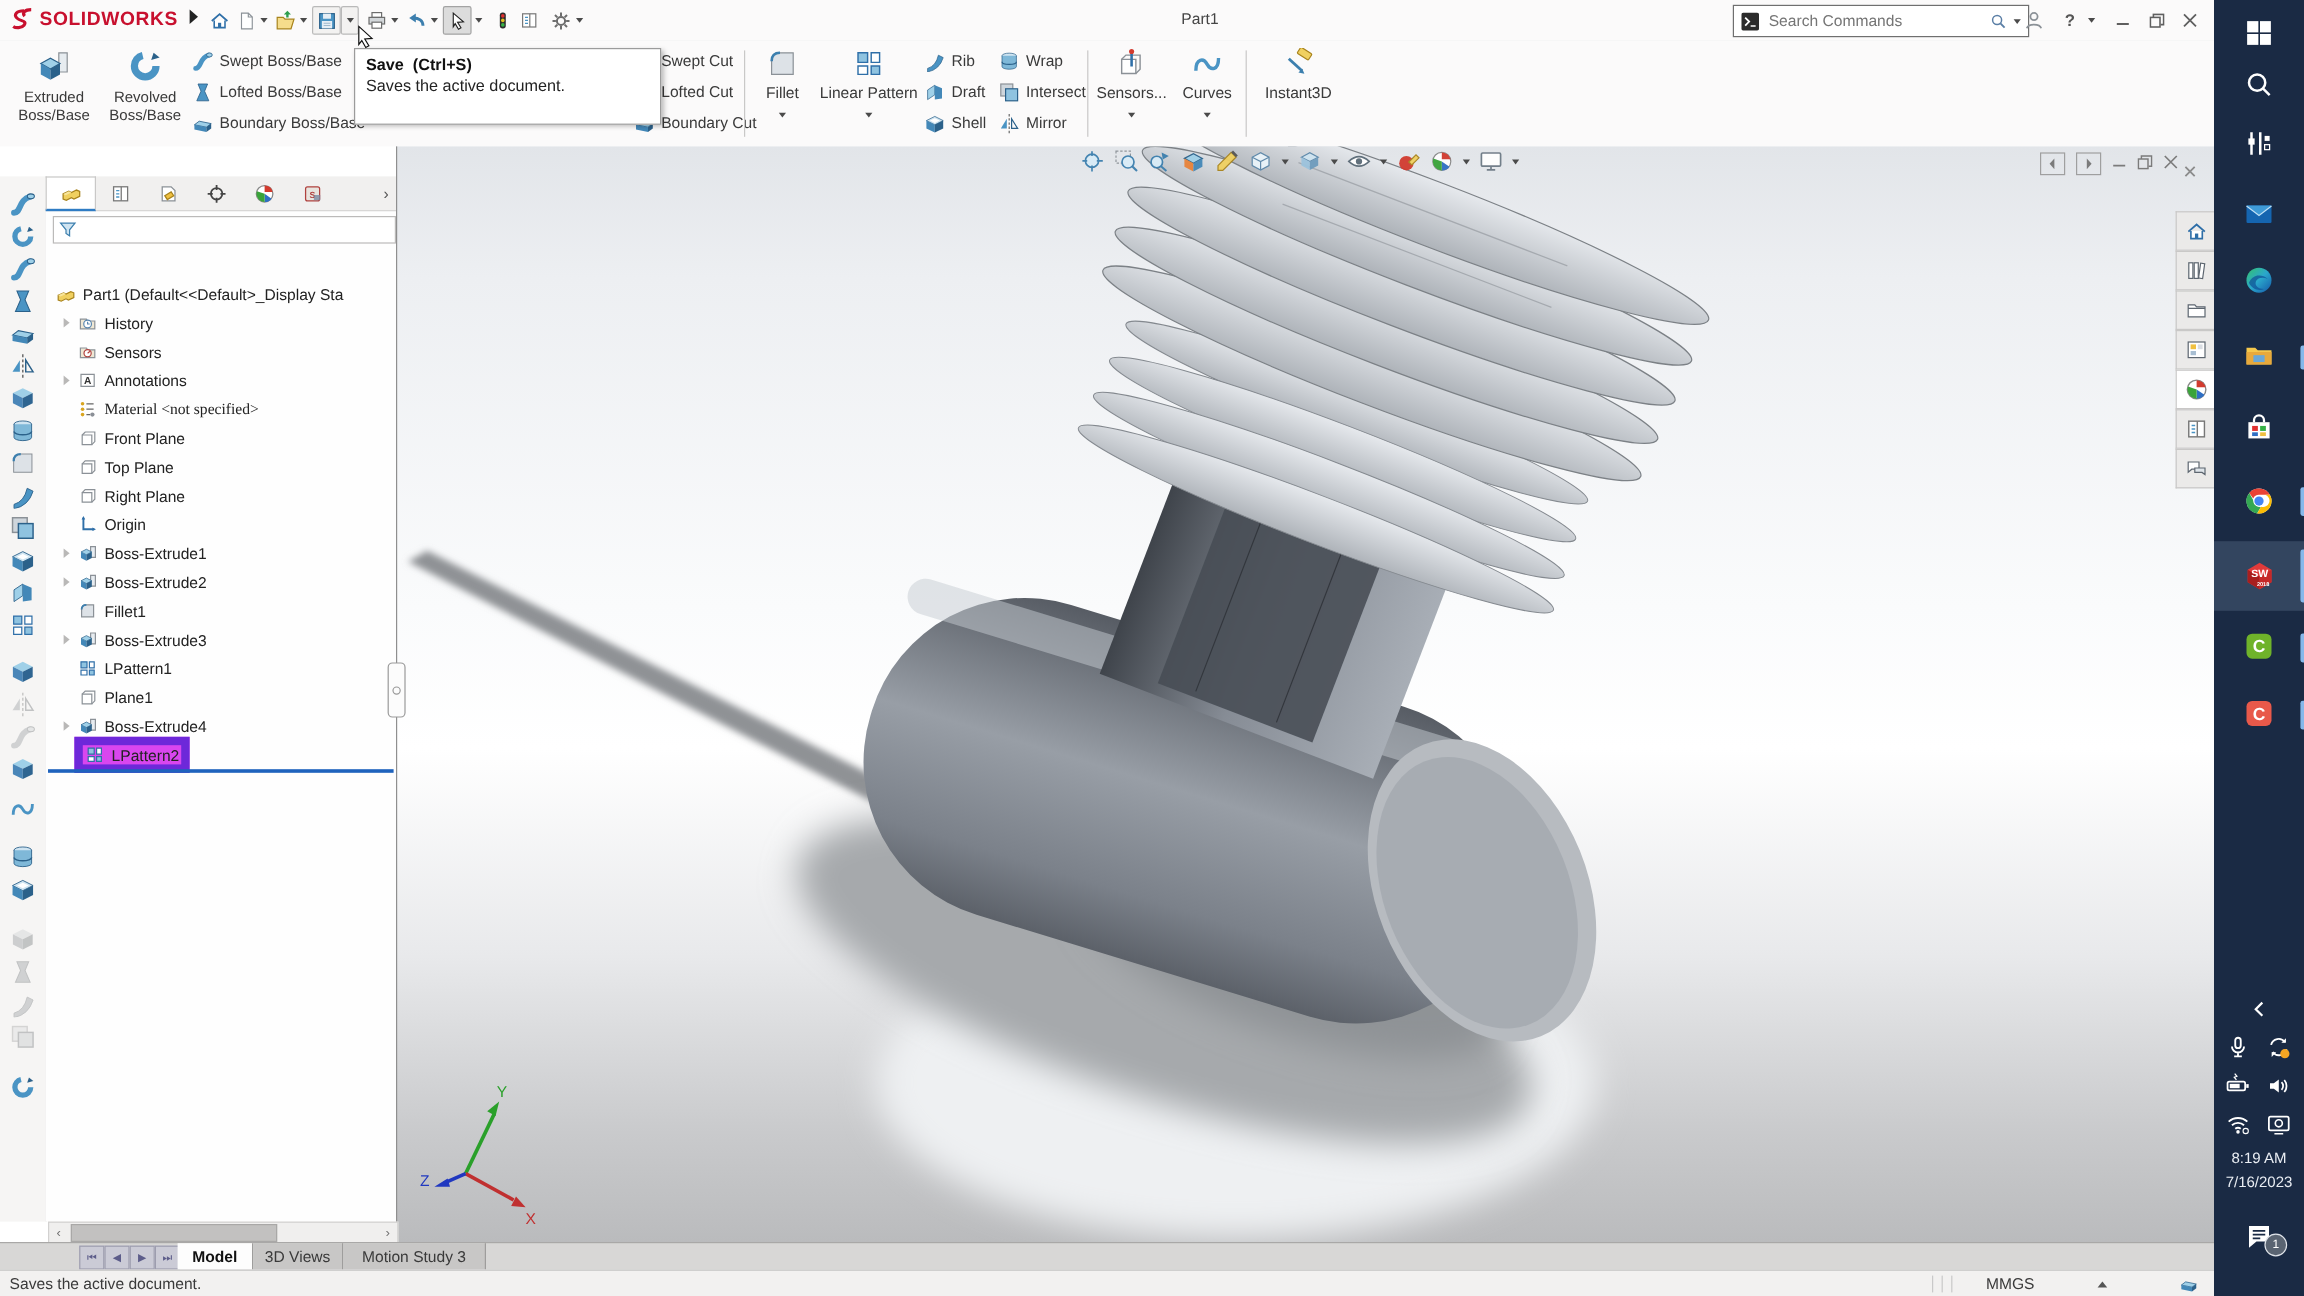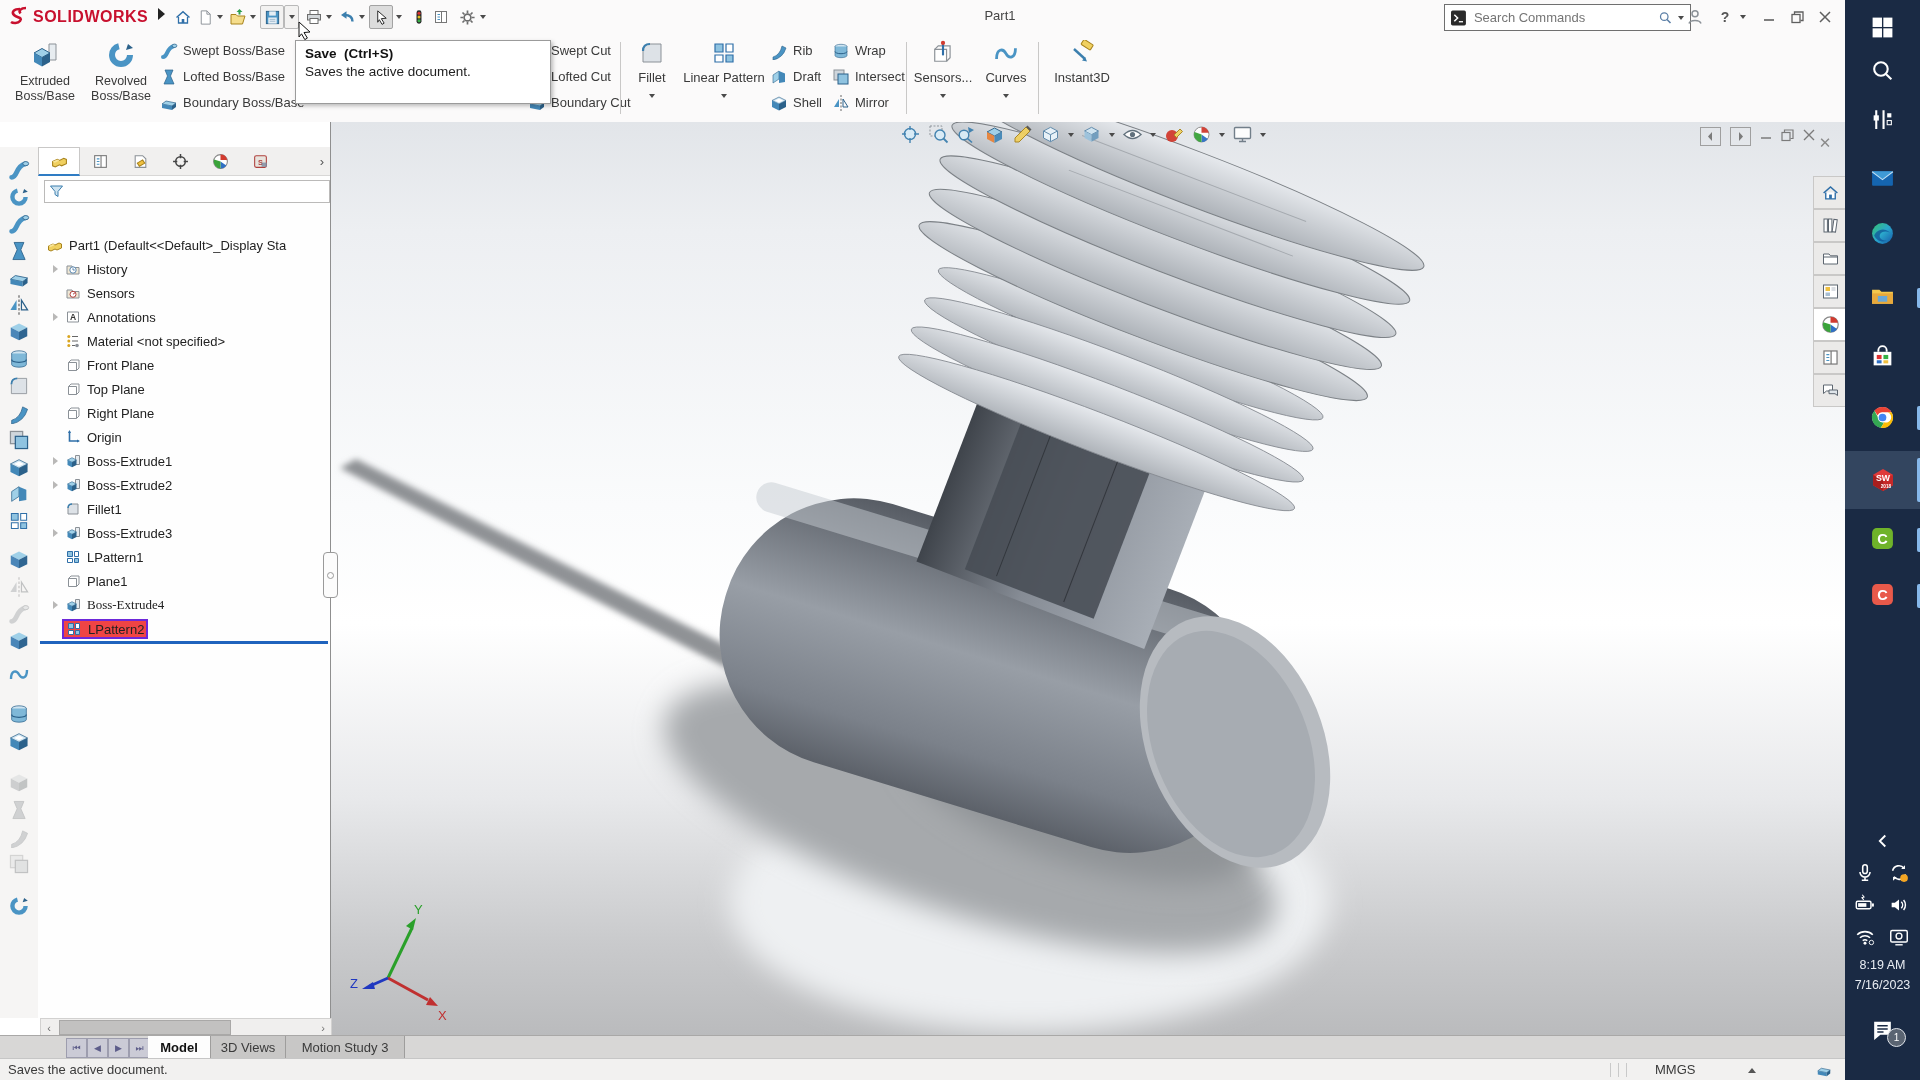--- a/index.html
+++ b/index.html
@@ -1058,7 +1058,7 @@
         <span>Annotations</span>
       </span>
     </div>
-  <div class="ab trow" style="left:48px;top:329px;">
+  <div class="ab trow" style="left:48px;top:329px;font-family:Liberation Serif, serif;">
       <span class="exp"></span>
       <span class="rowin">
         <svg>

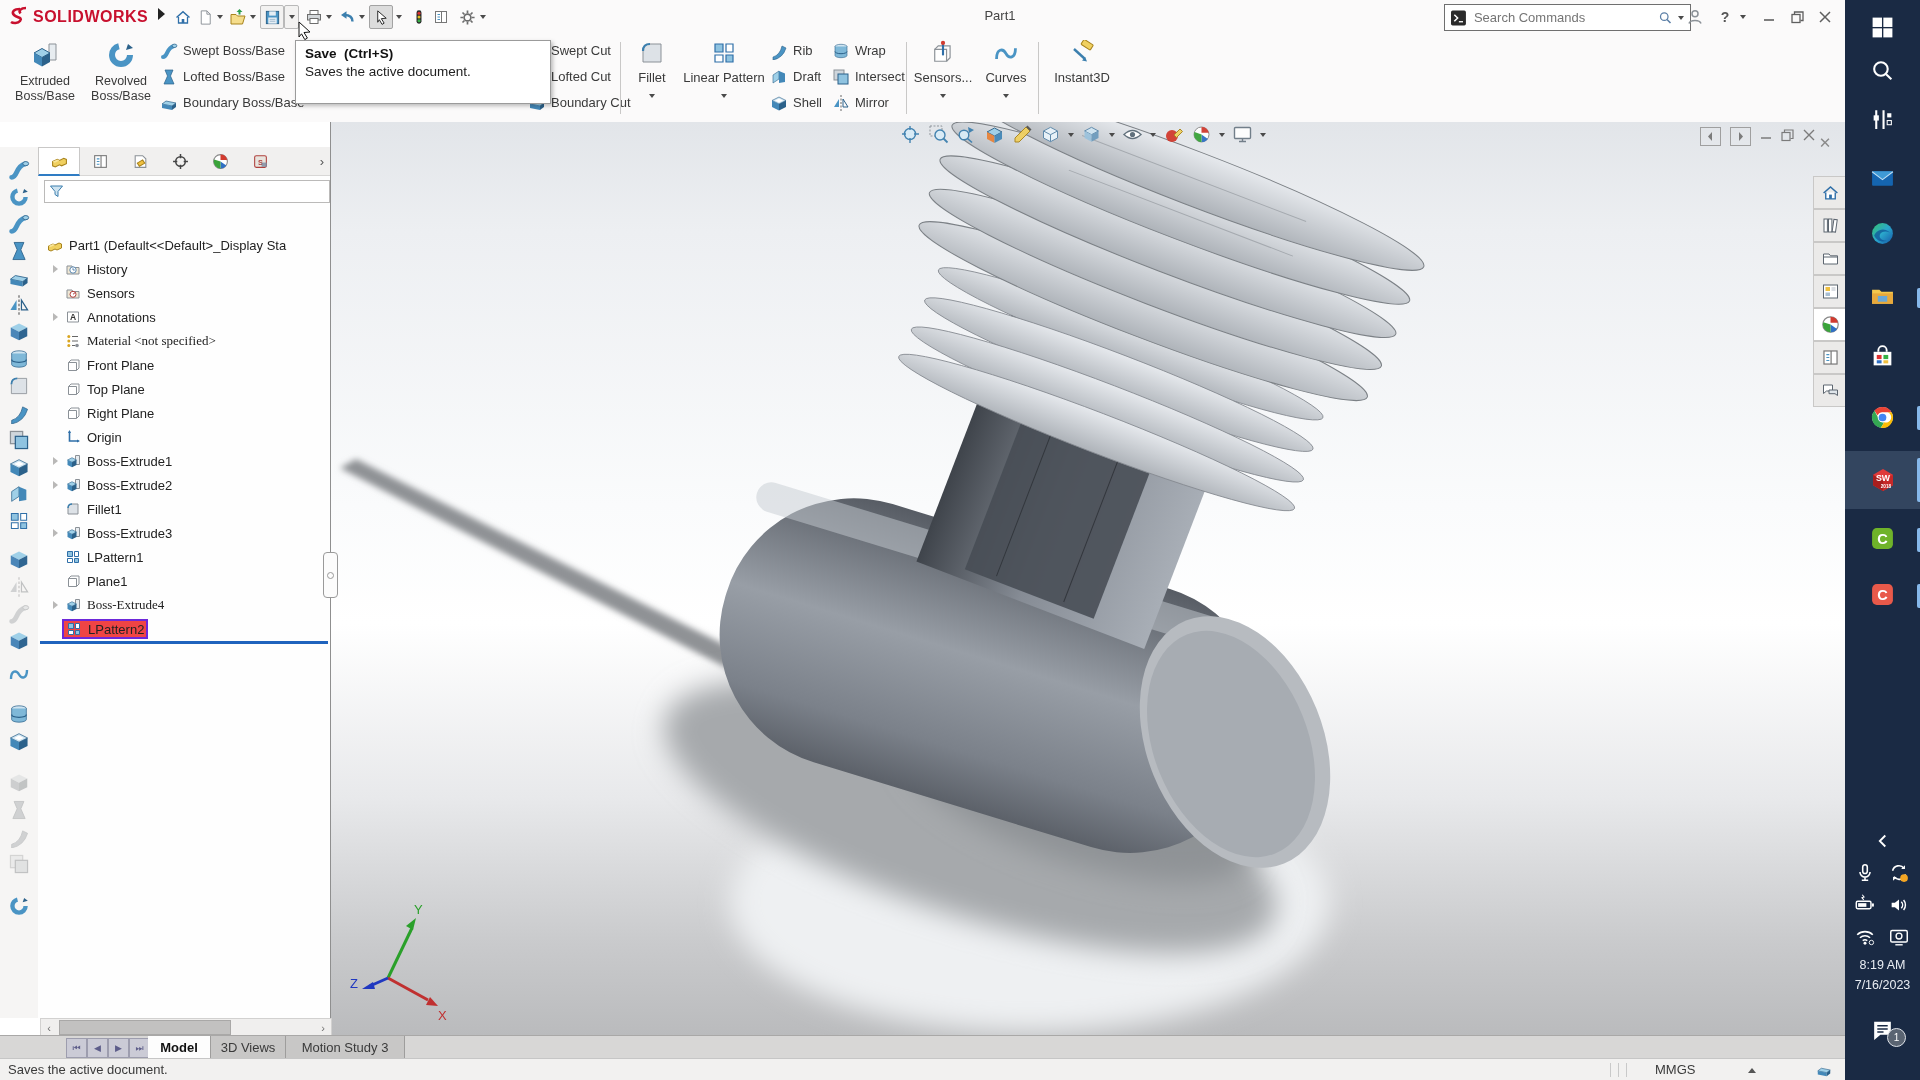--- a/index.html
+++ b/index.html
@@ -1163,7 +1163,7 @@
         <span>Plane1</span>
       </span>
     </div>
-  <div class="ab trow" style="left:48px;top:593px;font-family:Liberation Serif, serif;">
+  <div class="ab trow" style="left:48px;top:593px;">
       <span class="exp">
         <span class="tri"></span>
       </span>

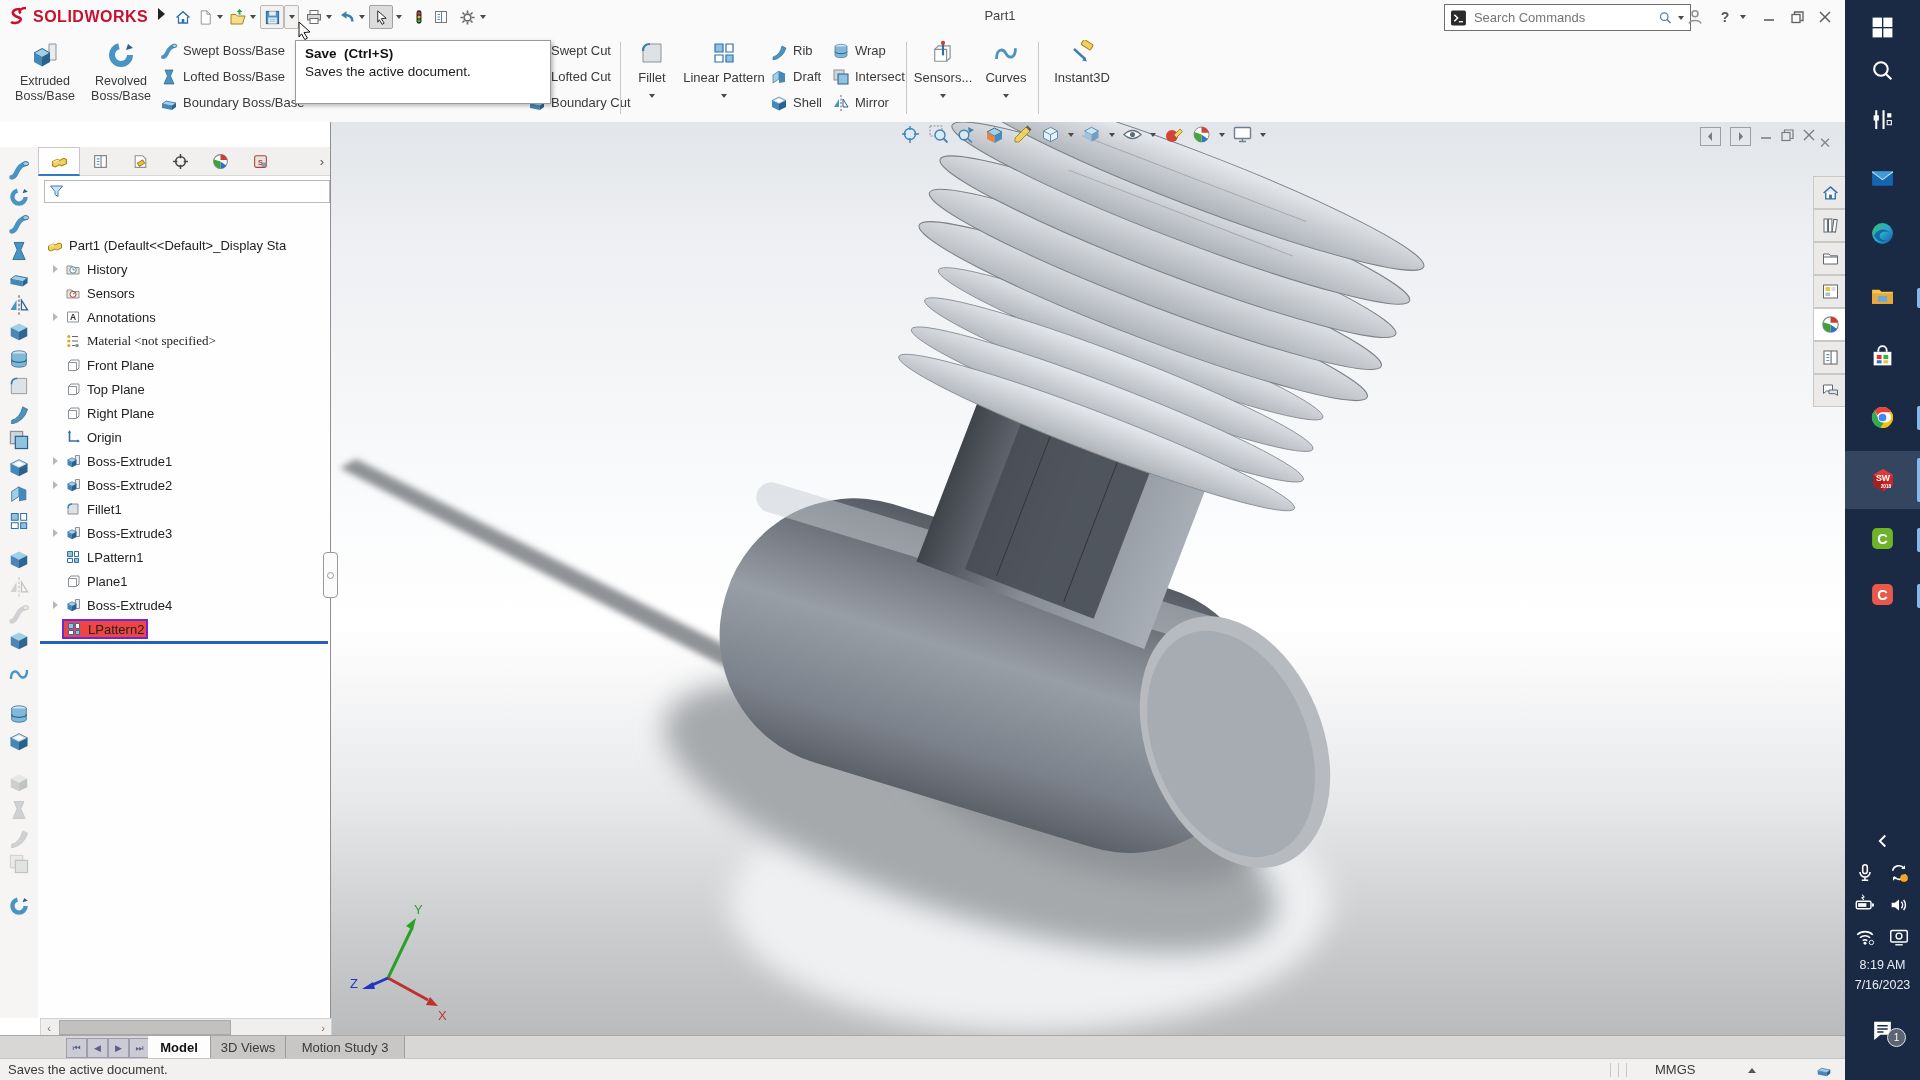--- a/index.html
+++ b/index.html
@@ -61,7 +61,7 @@
   .trow .exp .tri{width:0;height:0;border-top:4px solid transparent;border-bottom:4px solid transparent;border-left:5px solid #b9b8b7;}
   .rowin{display:flex;align-items:center;gap:6px;padding:1px 3px;}
   .rowin svg{width:16px;height:16px;flex:0 0 16px;}
-  .rowin.sel{background:#ef4444;border:2px solid #6d28d9;padding:0 2px;}
+  .rowin.sel{background:#d946ef;border:7px solid #6d28d9;padding:0 2px;}
   .rollback{left:40px;top:641px;width:288px;height:3px;background:#1f63bd;z-index:8;}
   .splitter{left:323px;top:552px;width:13px;height:44px;background:#fcfcfc;border:1px solid #9a9a9a;border-radius:4px;z-index:9;display:flex;align-items:center;justify-content:center;}
   .splitter i{width:5px;height:5px;border:1px solid #9a9a9a;border-radius:50%;}

